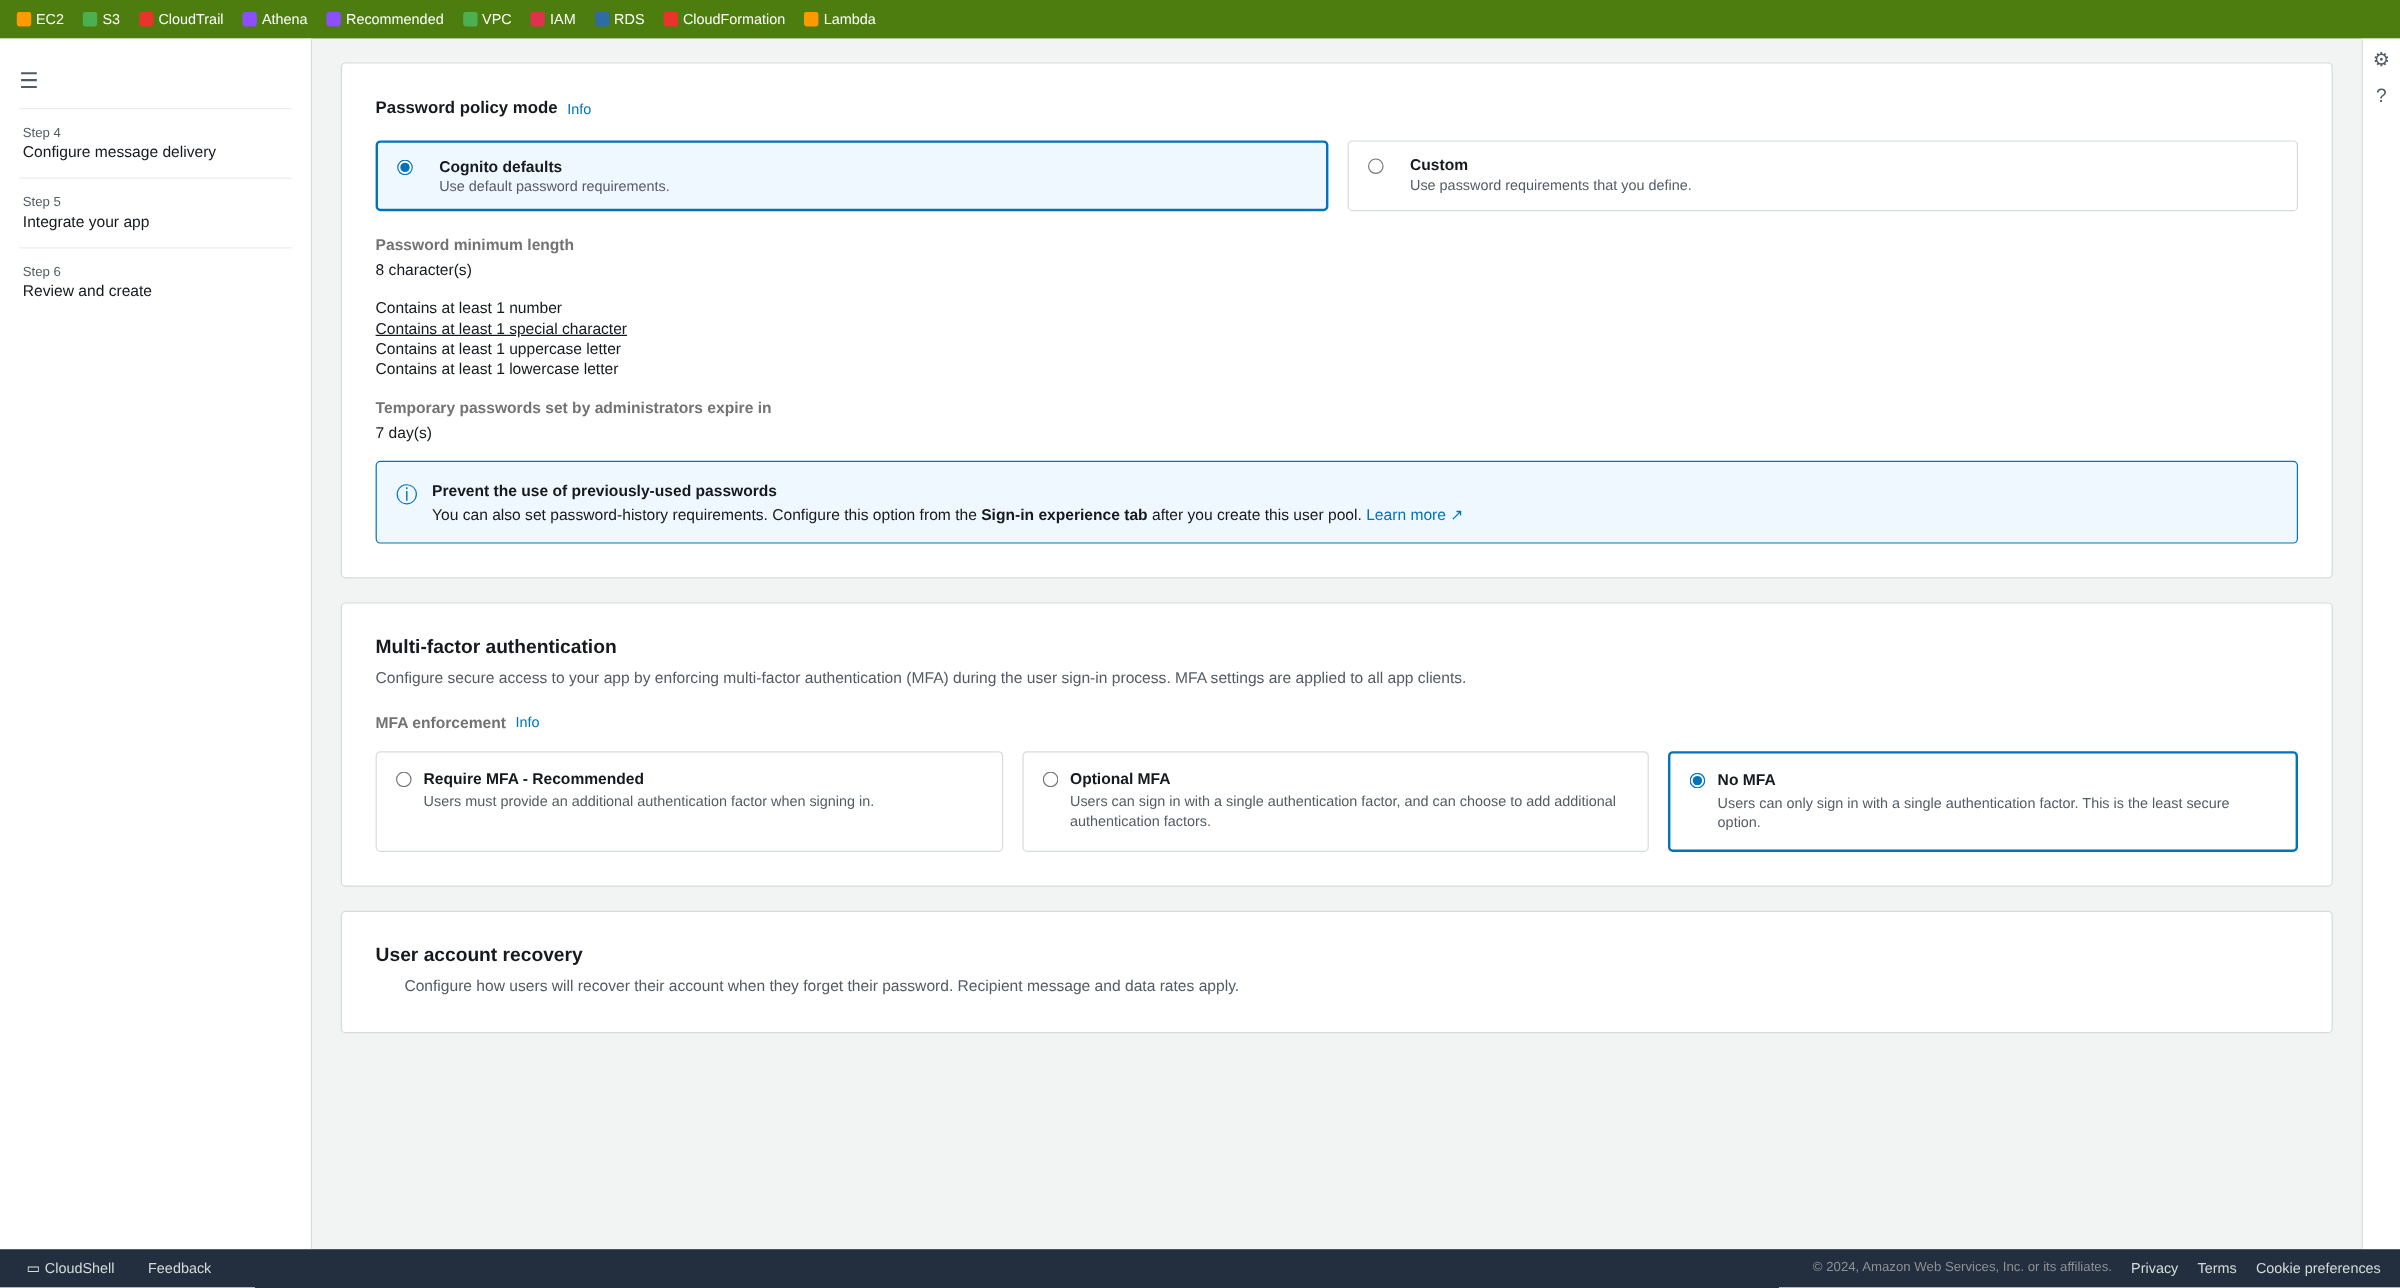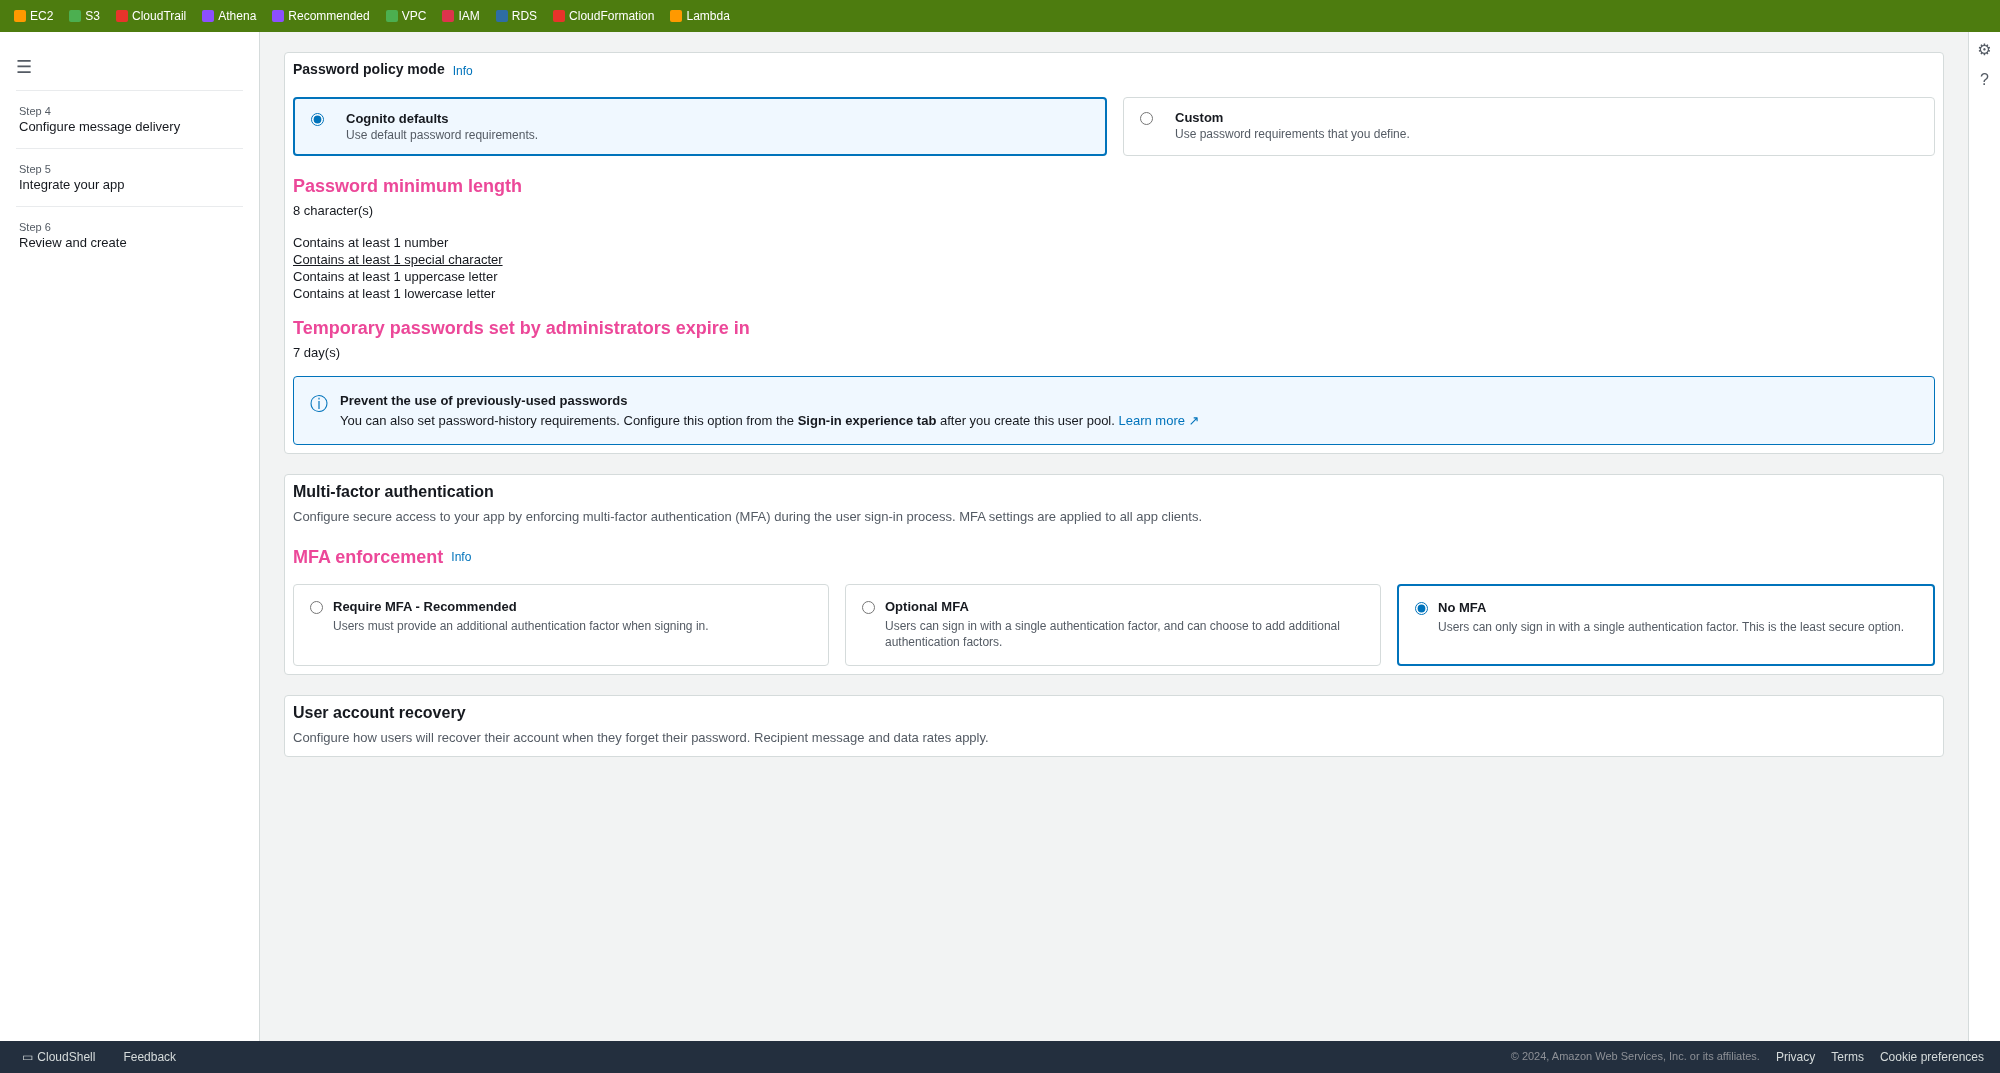--- a/index.html
+++ b/index.html
@@ -94,7 +94,7 @@
       background: #fff;
       border: 1px solid #d5dbdb;
       border-radius: 4px;
-      padding: 8px;
+      padding: 28px;
       margin-bottom: 20px;
     }
 

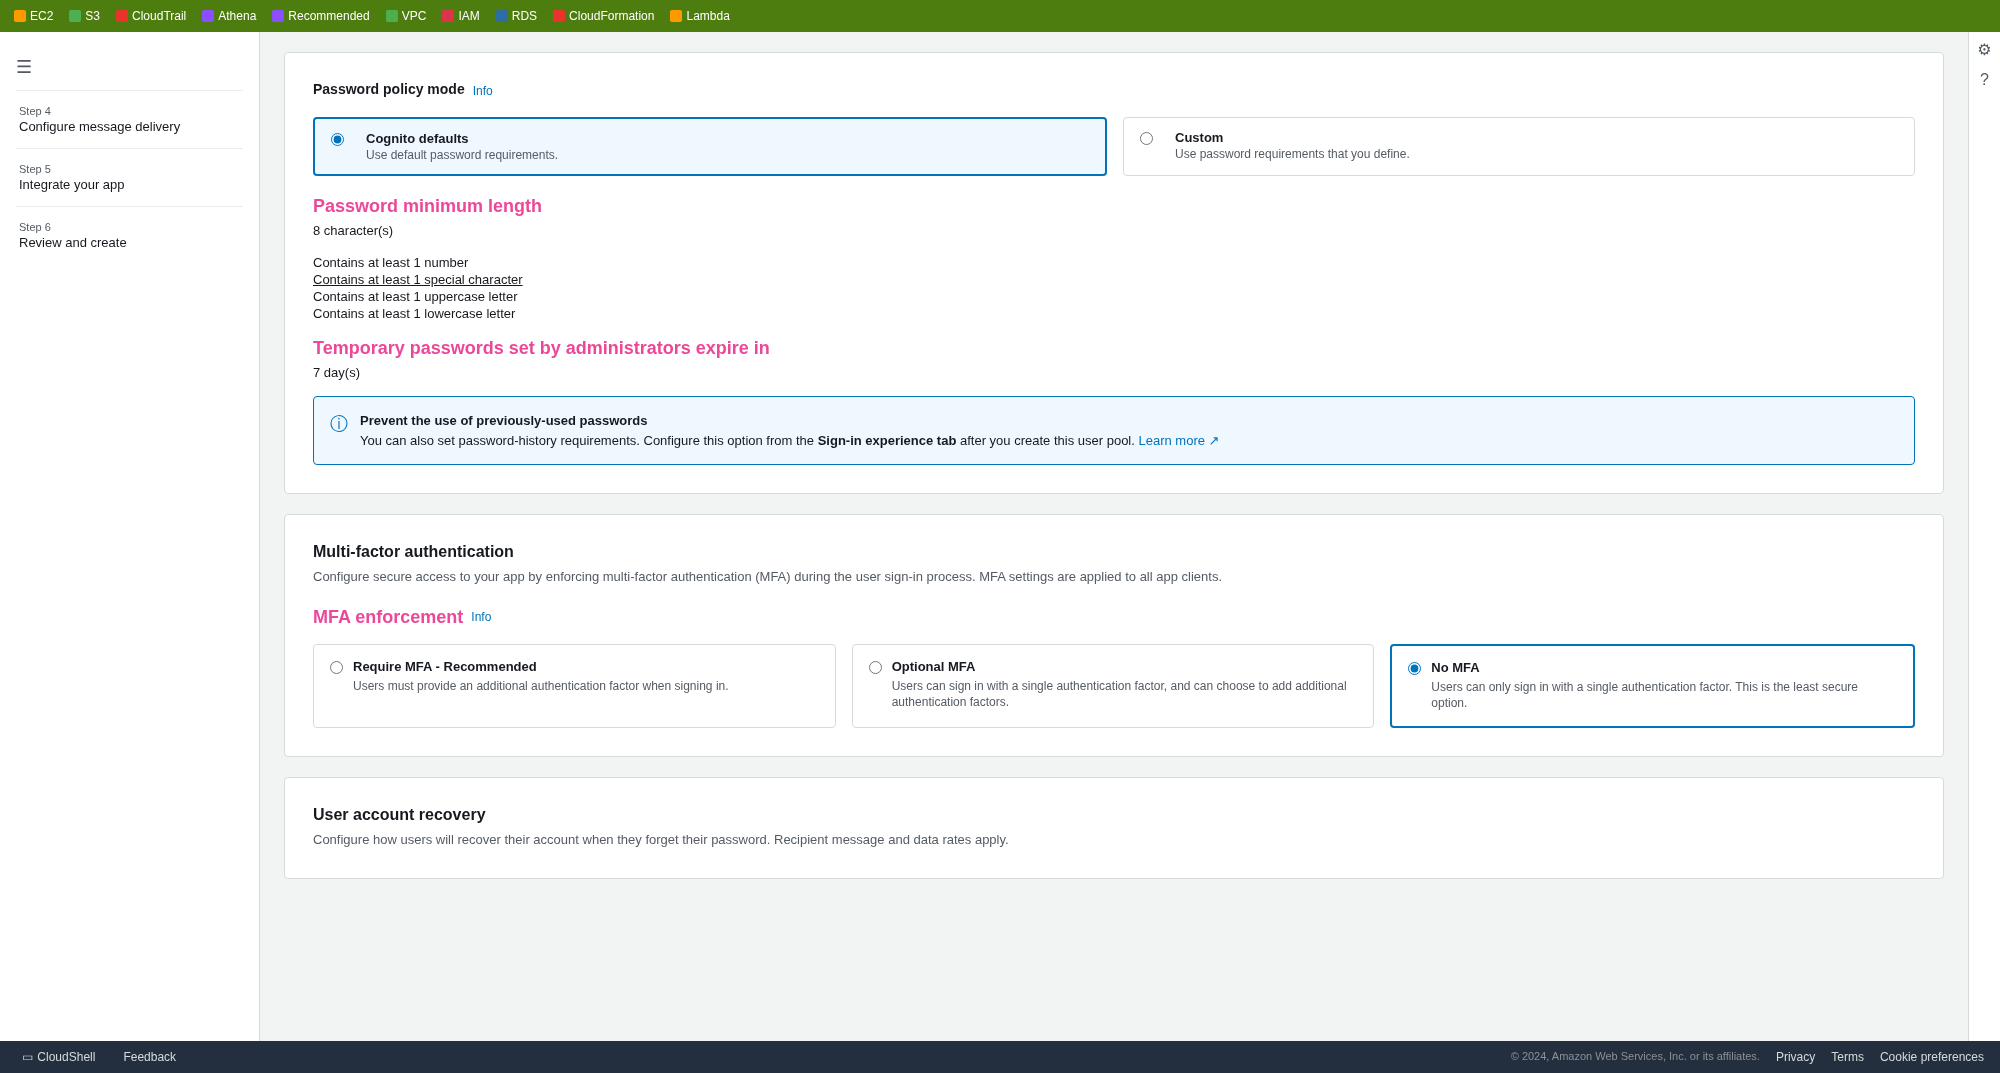--- a/index.html
+++ b/index.html
@@ -152,9 +152,9 @@
     }
 
     .field-label {
-      font-size: 18px;
+      font-size: 13px;
       font-weight: 600;
-      color: #ec4899;
+      color: #737373;
       margin-bottom: 6px;
     }
     .field-value {

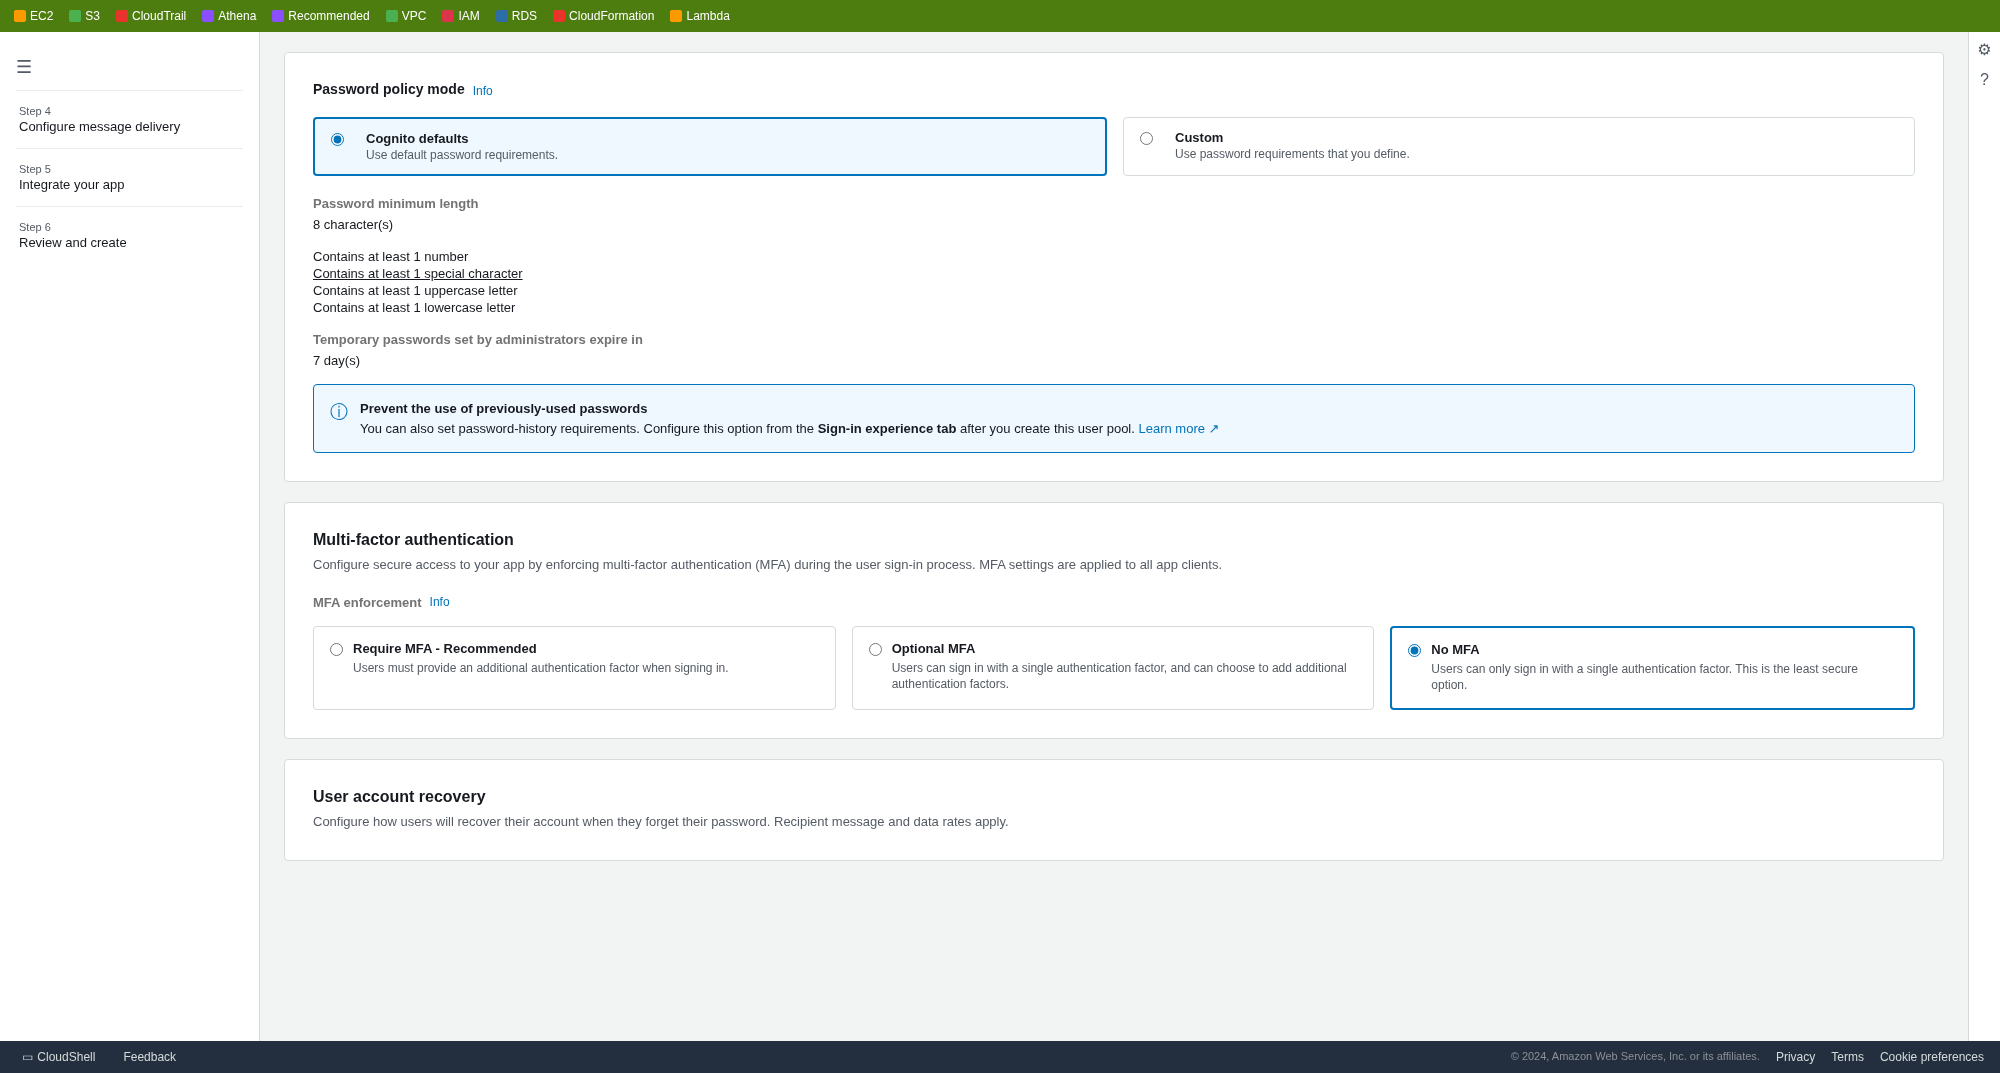--- a/index.html
+++ b/index.html
@@ -255,6 +255,7 @@
       font-size: 13px;
       color: #545b64;
       line-height: 1.5;
+      margin-left: 24px;
     }
 
     

